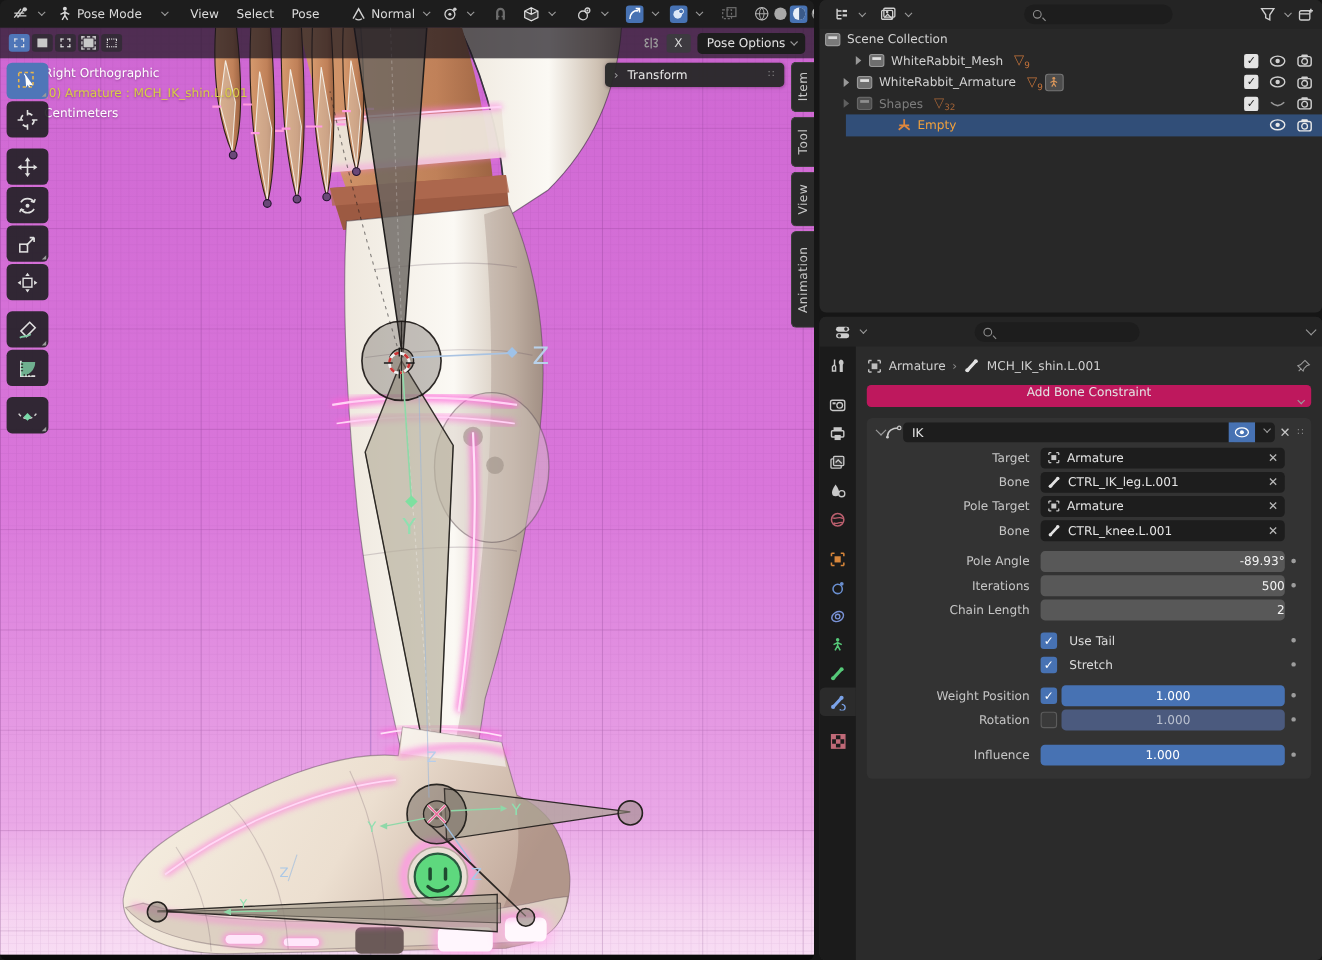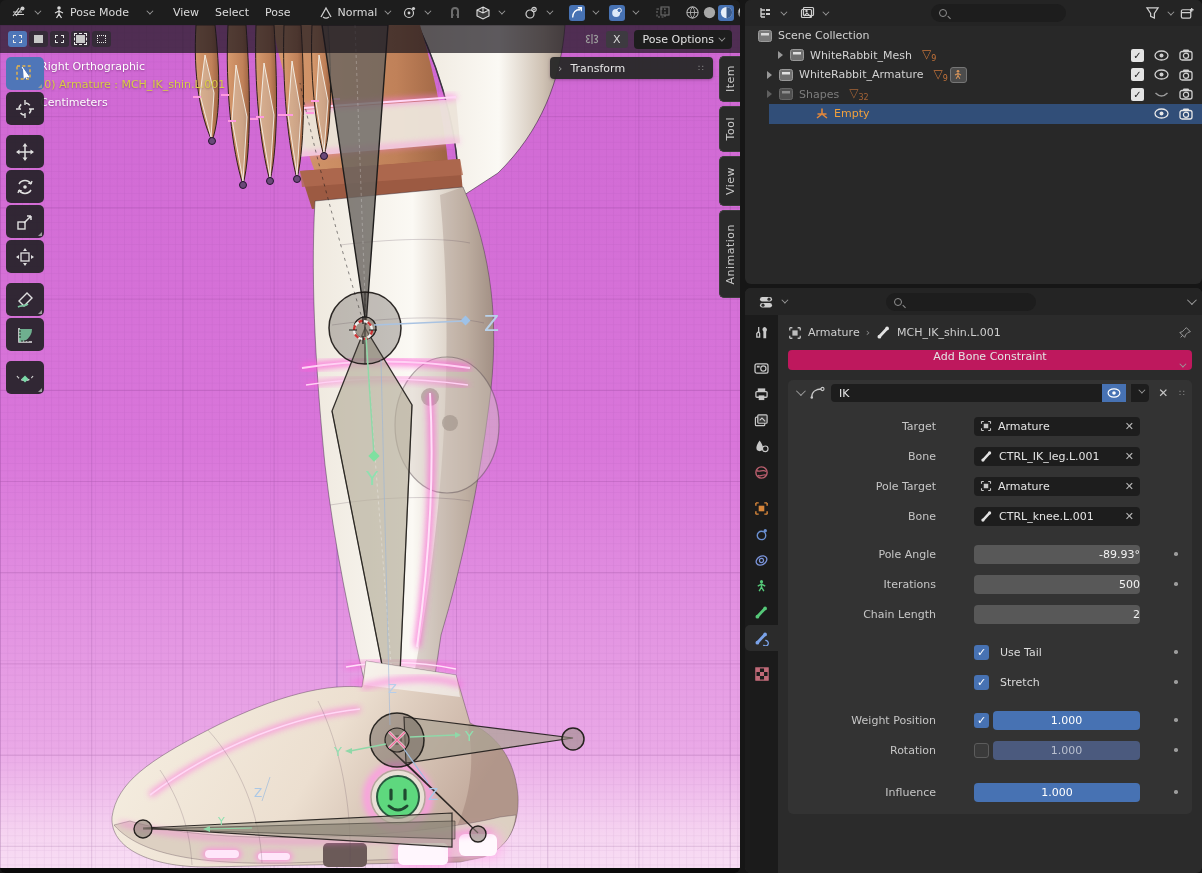--- a/index.html
+++ b/index.html
@@ -592,7 +592,7 @@
     </span>
   </div>
 
-  <div class="ol-row" style="padding-left:12px">
+  <div class="ol-row" style="padding-left:4px">
     <svg width="16" height="14" viewBox="0 0 16 14">
           <rect x="1.5" y="1.5" width="13" height="11" rx="2" fill="#7a7a7a" stroke="#9a9a9a"></rect>
           <rect x="4" y="4" width="8" height="2.5" fill="#d8d8d8"></rect>

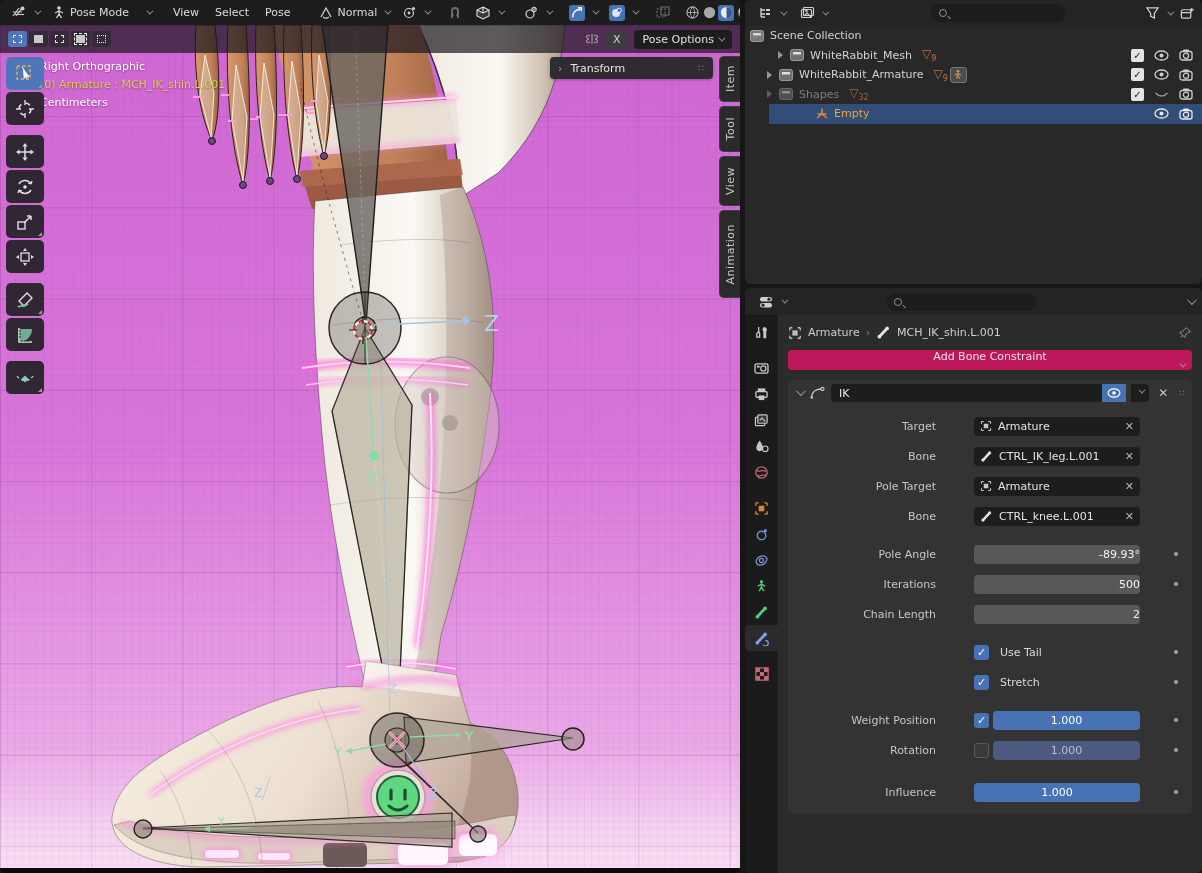--- a/index.html
+++ b/index.html
@@ -80,7 +80,7 @@
   #breadcrumb { display:flex; align-items:center; gap:6px; padding:4px 10px 8px 10px; color:#cfcfcf; }
   #add-constraint { margin:2px 10px 10px 10px; background:#be185d; border-radius:4px; height:20px; display:flex; align-items:center; padding:0 8px; color:#e4e4e4;flex-direction:column; }
   #ik-panel { margin:0 10px; background:#333333; border-radius:5px; padding-bottom:10px; }
-  #ik-head { height:26px; display:flex; align-items:center; padding:0 6px; gap:5px; }
+  #ik-head { height:26px; display:flex; align-items:center; padding:0 6px; }
   #ik-name { flex:1; background:#1d1d1d; border-radius:4px 0 0 4px; height:18px; display:flex; align-items:center; padding:0 8px; color:#e8e8e8; }
   .eyebtn { width:24px; height:18px; background:#4772b3; display:flex; align-items:center; justify-content:center; }
   .dropbtn { width:18px; height:18px; background:#1d1d1d; border-radius:0 4px 4px 0; display:flex; align-items:center; justify-content:center; }

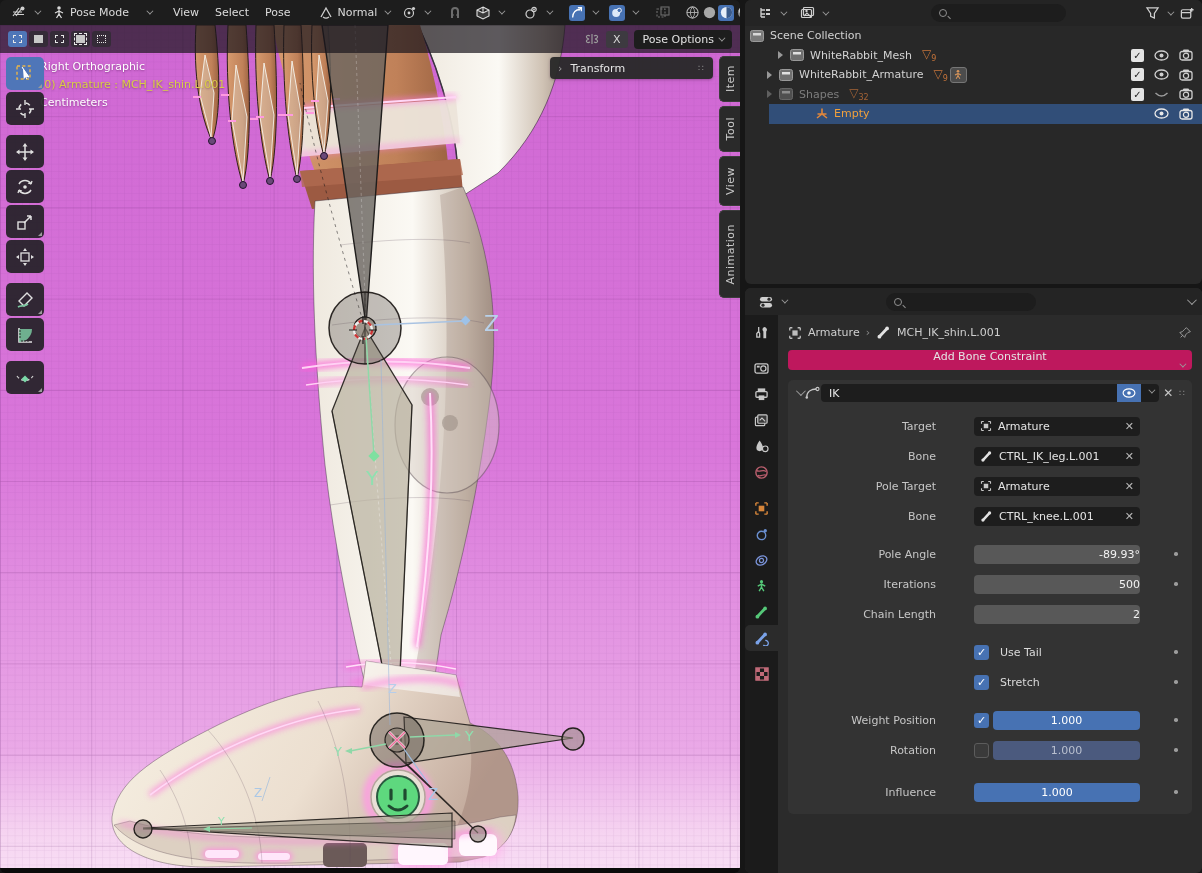--- a/index.html
+++ b/index.html
@@ -84,7 +84,7 @@
   #ik-name { flex:1; background:#1d1d1d; border-radius:4px 0 0 4px; height:18px; display:flex; align-items:center; padding:0 8px; color:#e8e8e8; }
   .eyebtn { width:24px; height:18px; background:#4772b3; display:flex; align-items:center; justify-content:center; }
   .dropbtn { width:18px; height:18px; background:#1d1d1d; border-radius:0 4px 4px 0; display:flex; align-items:center; justify-content:center; }
-  .prow { display:flex; align-items:center; height:20px; margin:10px 8px 2px 0;gap:28px; }
+  .prow { display:flex; align-items:center; height:20px; margin:0 8px 2px 0; }
   .prow .lab { flex:0 0 158px; text-align:right; padding-right:10px; color:#c6c6c6; }
   .prow .fieldzone { flex:1; display:flex; align-items:center; gap:4px; }
   .prow .deco { flex:0 0 16px; display:flex; justify-content:center; }

